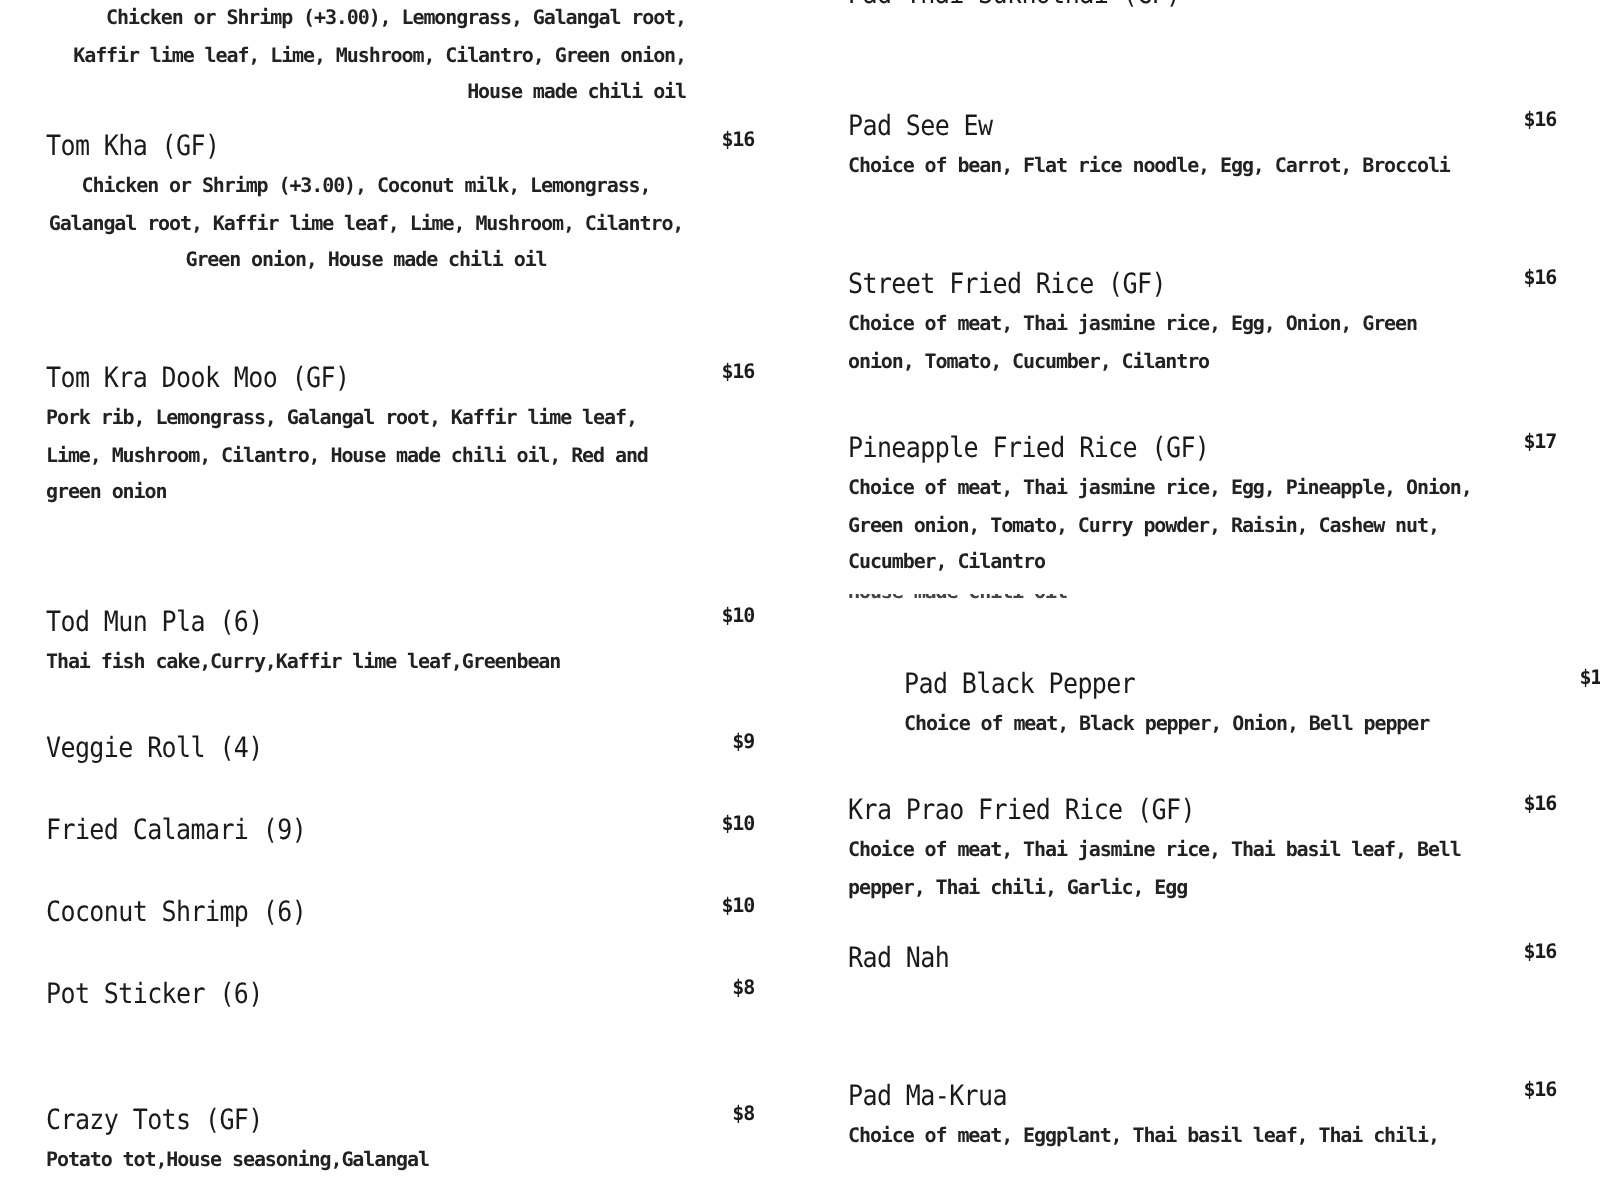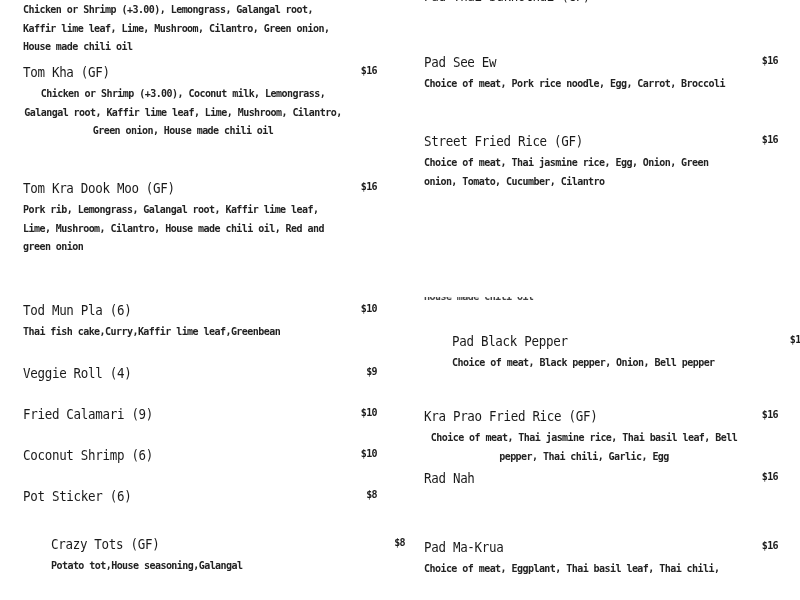--- a/index.html
+++ b/index.html
@@ -68,6 +68,7 @@
       position: absolute;
       left: 0;
       width: 320px;
+      text-align: right;
     }
     .partial-line {
       position: absolute;

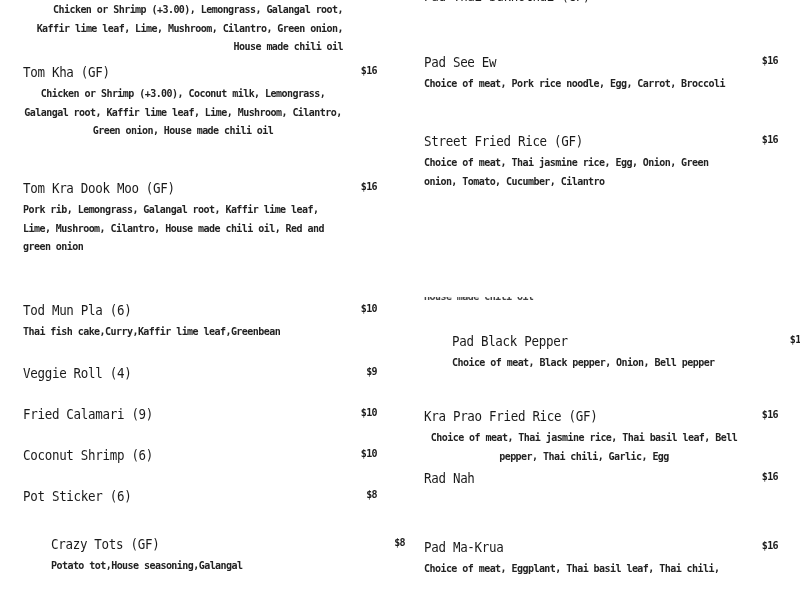--- a/index.html
+++ b/index.html
@@ -163,7 +163,7 @@
       <span class="item-name">Pad See Ew</span>
       <span class="item-price">$16</span>
     </div>
-    <div class="item-desc">Choice of meat, Pork rice noodle, Egg, Carrot, Broccoli</div>
+    <div class="item-desc">Choice of bean, Flat rice noodle, Egg, Carrot, Broccoli</div>
   </div>
 
   <div class="item" style="top:133px;">

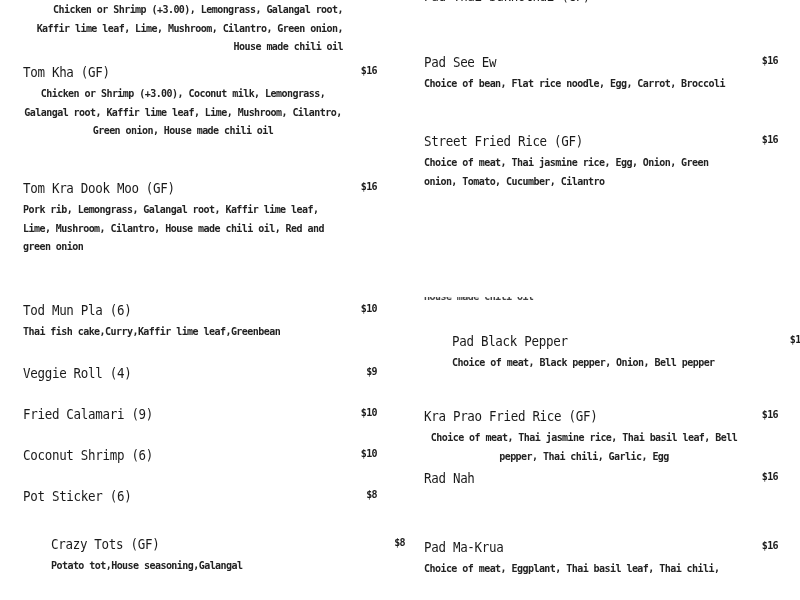--- a/index.html
+++ b/index.html
@@ -174,6 +174,13 @@
     <div class="item-desc">Choice of meat, Thai jasmine rice, Egg, Onion, Green onion, Tomato, Cucumber, Cilantro</div>
   </div>
 
+  <div class="item" style="top:215px;">
+    <div class="item-head">
+      <span class="item-name">Pineapple Fried Rice (GF)</span>
+      <span class="item-price">$17</span>
+    </div>
+    <div class="item-desc">Choice of meat, Thai jasmine rice, Egg, Pineapple, Onion, Green onion, Tomato, Curry powder, Raisin, Cashew nut, Cucumber, Cilantro</div>
+  </div>
 
   <div class="partial-line" style="top:291px;">House made chili oil</div>
 

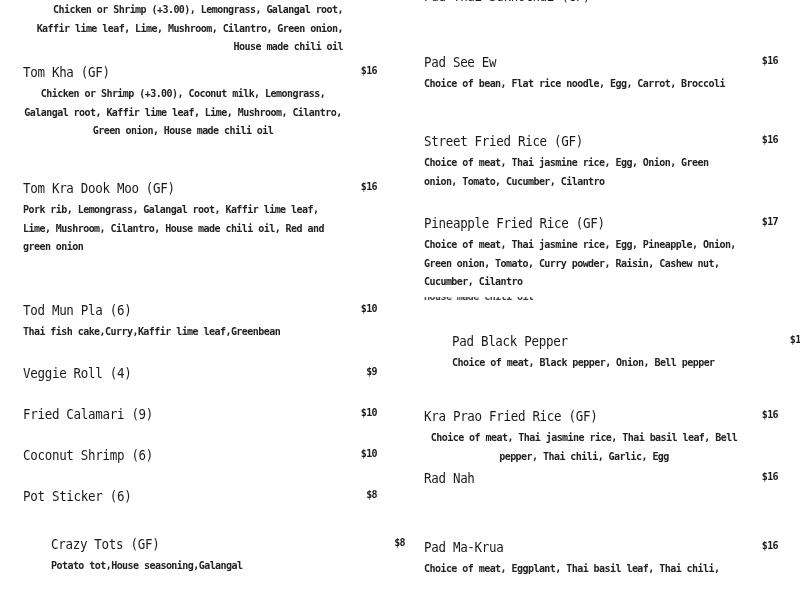--- a/index.html
+++ b/index.html
@@ -192,7 +192,7 @@
     <div class="item-desc">Choice of meat, Black pepper, Onion, Bell pepper</div>
   </div>
 
-  <div class="item" style="top:408px;text-align:center;">
+  <div class="item" style="top:396px;">
     <div class="item-head">
       <span class="item-name">Kra Prao Fried Rice (GF)</span>
       <span class="item-price">$16</span>

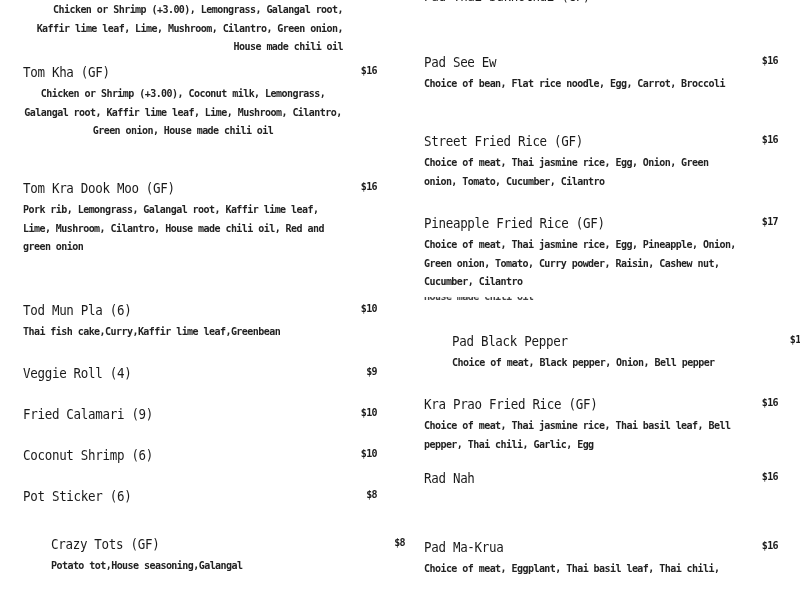--- a/index.html
+++ b/index.html
@@ -140,7 +140,7 @@
     </div>
   </div>
 
-  <div class="item" style="top:536px;margin-left:28px;">
+  <div class="item" style="top:551px;">
     <div class="item-head">
       <span class="item-name">Crazy Tots (GF)</span>
       <span class="item-price">$8</span>

